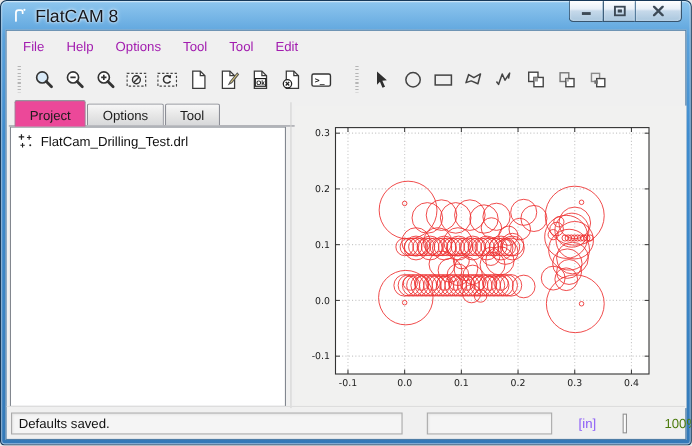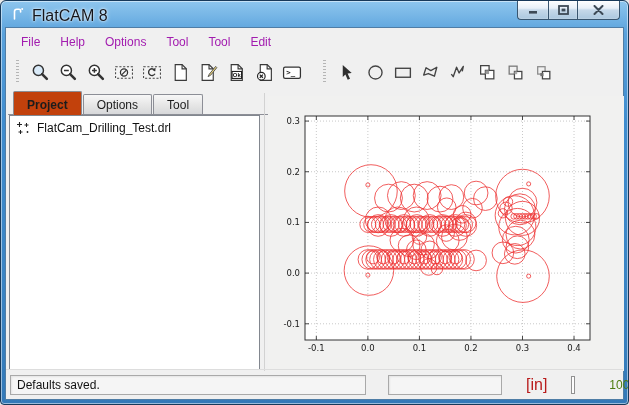--- a/index.html
+++ b/index.html
@@ -21,7 +21,7 @@
   .tgap{width:16px;}
   .tabbar{position:absolute;left:2px;top:63px;width:260px;height:24px;display:flex;align-items:flex-end;padding-left:5px;border-bottom:1px solid #8c8e96;box-sizing:border-box;}
   .tab{font-size:12px;color:#1c1c1c;border:1px solid #8c8e96;border-bottom:none;border-radius:2px 2px 0 0;background:linear-gradient(180deg,#f7f7f7,#e4e4e4 60%,#d7d8da);padding:3px 13px 4px;margin-right:1px;height:20px;box-sizing:border-box;}
-  .tab.active{background:#c2410c;height:24px;padding-top:6px;margin-bottom:-1px;position:relative;z-index:2;font-weight:bold;}
+  .tab.active{background:#ec4899;height:24px;padding-top:6px;margin-bottom:-1px;position:relative;z-index:2;}
   .tree-panel{position:absolute;left:3px;top:87px;width:251px;height:255px;background:#ffffff;border:1px solid #82878f;box-sizing:border-box;overflow:hidden;}
   .tree-item{display:flex;align-items:flex-start;gap:6px;padding:5px 4px 2px 6px;font-size:12px;color:#101010;}
   .divider{position:absolute;left:258px;top:65px;width:1px;height:278px;background:#d2d2d2;}

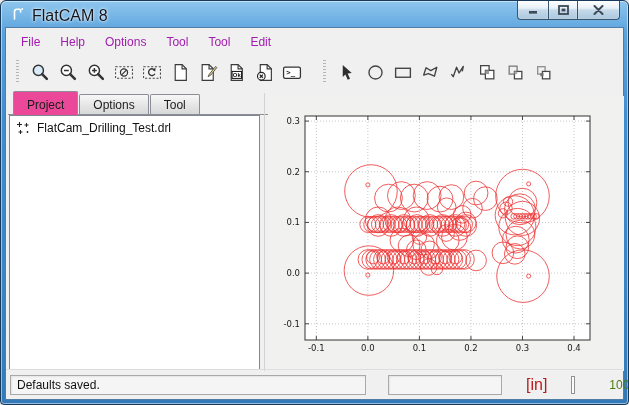--- a/index.html
+++ b/index.html
@@ -23,7 +23,7 @@
   .tab{font-size:12px;color:#1c1c1c;border:1px solid #8c8e96;border-bottom:none;border-radius:2px 2px 0 0;background:linear-gradient(180deg,#f7f7f7,#e4e4e4 60%,#d7d8da);padding:3px 13px 4px;margin-right:1px;height:20px;box-sizing:border-box;}
   .tab.active{background:#ec4899;height:24px;padding-top:6px;margin-bottom:-1px;position:relative;z-index:2;}
   .tree-panel{position:absolute;left:3px;top:87px;width:251px;height:255px;background:#ffffff;border:1px solid #82878f;box-sizing:border-box;overflow:hidden;}
-  .tree-item{display:flex;align-items:flex-start;gap:6px;padding:5px 4px 2px 6px;font-size:12px;color:#101010;}
+  .tree-item{display:flex;align-items:center;gap:6px;padding:5px 4px 2px 6px;font-size:12px;color:#101010;}
   .divider{position:absolute;left:258px;top:65px;width:1px;height:278px;background:#d2d2d2;}
   .plot-panel{position:absolute;left:262px;top:68px;width:356px;height:275px;background:#f1f1f0;}
   .statusbar{position:absolute;left:0;right:0;bottom:0;height:30px;border-top:1px solid #dddddd;display:flex;align-items:center;gap:22px;padding:0 4px;box-sizing:border-box;}

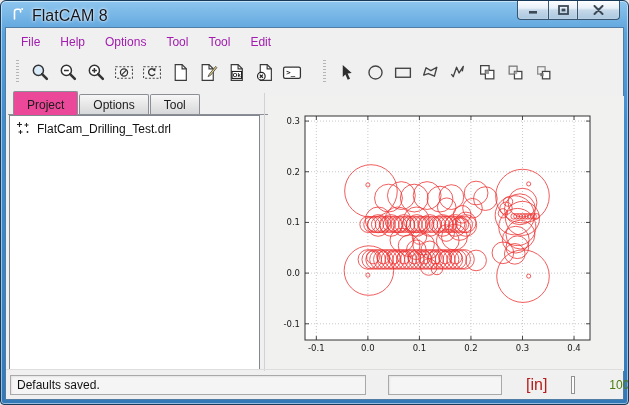--- a/index.html
+++ b/index.html
@@ -30,7 +30,7 @@
   .status-field{height:20px;border:1px solid #a9a9a9;background:#f5f5f5;box-shadow:inset 1px 1px 2px rgba(0,0,0,.07);font-size:12px;color:#111;display:flex;align-items:center;padding:0 6px;box-sizing:border-box;}
   .status-msg{flex:0 0 356px;}
   .status-aux{flex:0 0 114px;}
-  .units-label{font-size:16px;color:#b91c1c;padding:0 2px;}
+  .units-label{font-size:12px;color:#8b5cf6;padding:0 2px;}
   .progress{width:62px;height:18px;border:1px solid #919191;background:#fdfdfd;padding:1px;box-sizing:border-box;}
   .progress-fill{height:100%;background:linear-gradient(180deg,#d2f7d2 0%,#8beb8b 30%,#32d434 48%,#14bd17 58%,#2fca31 100%);}
   .pct-label{font-size:12px;color:#4d7c0f;margin-left:12px;}

